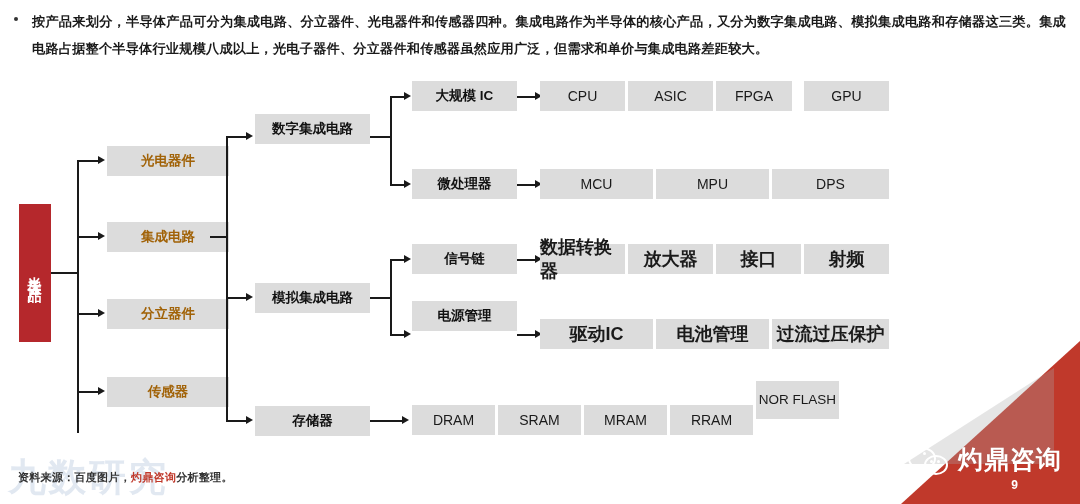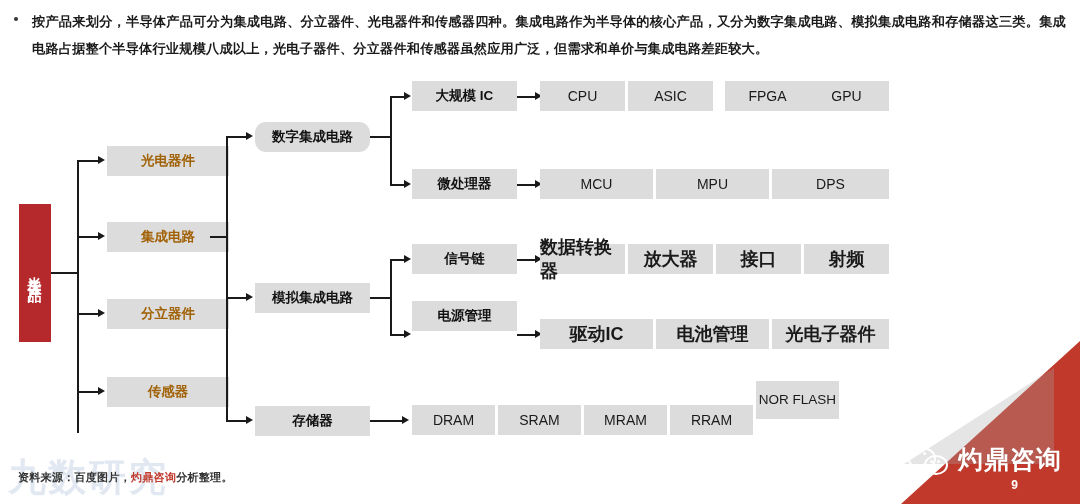--- a/index.html
+++ b/index.html
@@ -207,7 +207,7 @@
     <div class="arrow" style="left:535px;top:32px;"></div>
     <div class="leaf en" style="left:540px;top:21px;width:85px;">CPU</div>
     <div class="leaf en" style="left:628px;top:21px;width:85px;">ASIC</div>
-    <div class="leaf en" style="left:716px;top:21px;width:85px;margin-left:9px;">FPGA</div>
+    <div class="leaf en" style="left:716px;top:21px;width:76px;">FPGA</div>
     <div class="leaf en" style="left:804px;top:21px;width:85px;">GPU</div>
 
     <div class="lvl3" style="top:109px;">微处理器</div>

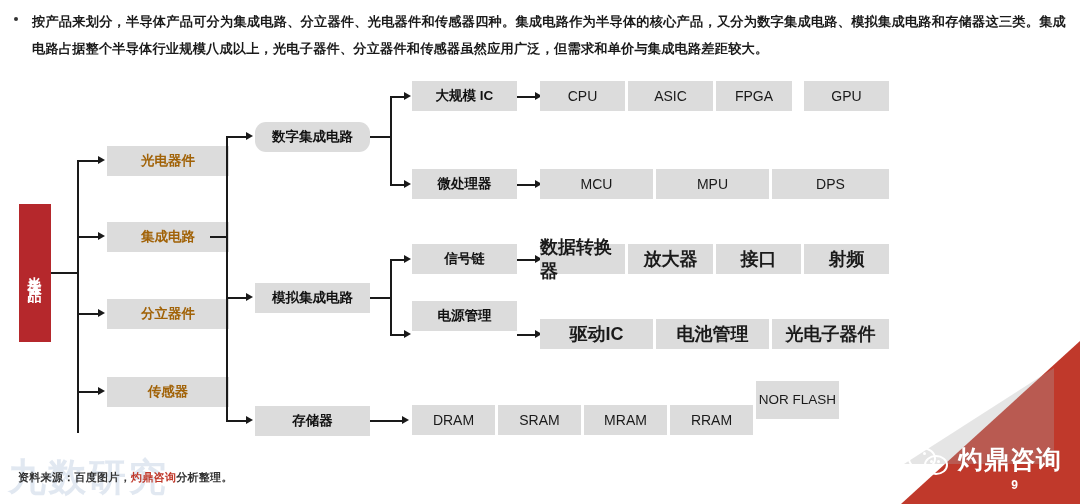--- a/index.html
+++ b/index.html
@@ -181,7 +181,7 @@
     <div class="ln lnh" style="left:226px;top:360px;width:22px;"></div>
     <div class="arrow" style="left:246px;top:356px;"></div>
 
-    <div class="lvl2" style="top:62px;border-radius:11px;">数字集成电路</div>
+    <div class="lvl2" style="top:54px;">数字集成电路</div>
     <div class="lvl2" style="top:223px;">模拟集成电路</div>
     <div class="lvl2" style="top:346px;">存储器</div>
 

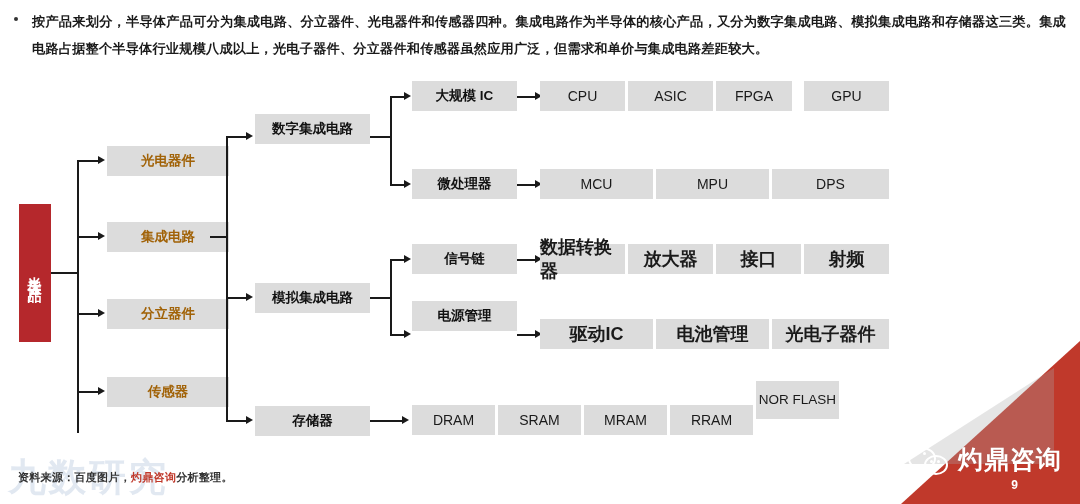--- a/index.html
+++ b/index.html
@@ -230,7 +230,7 @@
     <div class="arrow" style="left:535px;top:270px;"></div>
     <div class="leaf cnleaf" style="left:540px;top:259px;width:113px;">驱动IC</div>
     <div class="leaf cnleaf" style="left:656px;top:259px;width:113px;">电池管理</div>
-    <div class="leaf cnleaf" style="left:772px;top:259px;width:117px;">光电子器件</div>
+    <div class="leaf cnleaf" style="left:772px;top:259px;width:117px;">过流过压保护</div>
 
     <div class="leaf en" style="left:412px;top:345px;width:83px;">DRAM</div>
     <div class="leaf en" style="left:498px;top:345px;width:83px;">SRAM</div>

